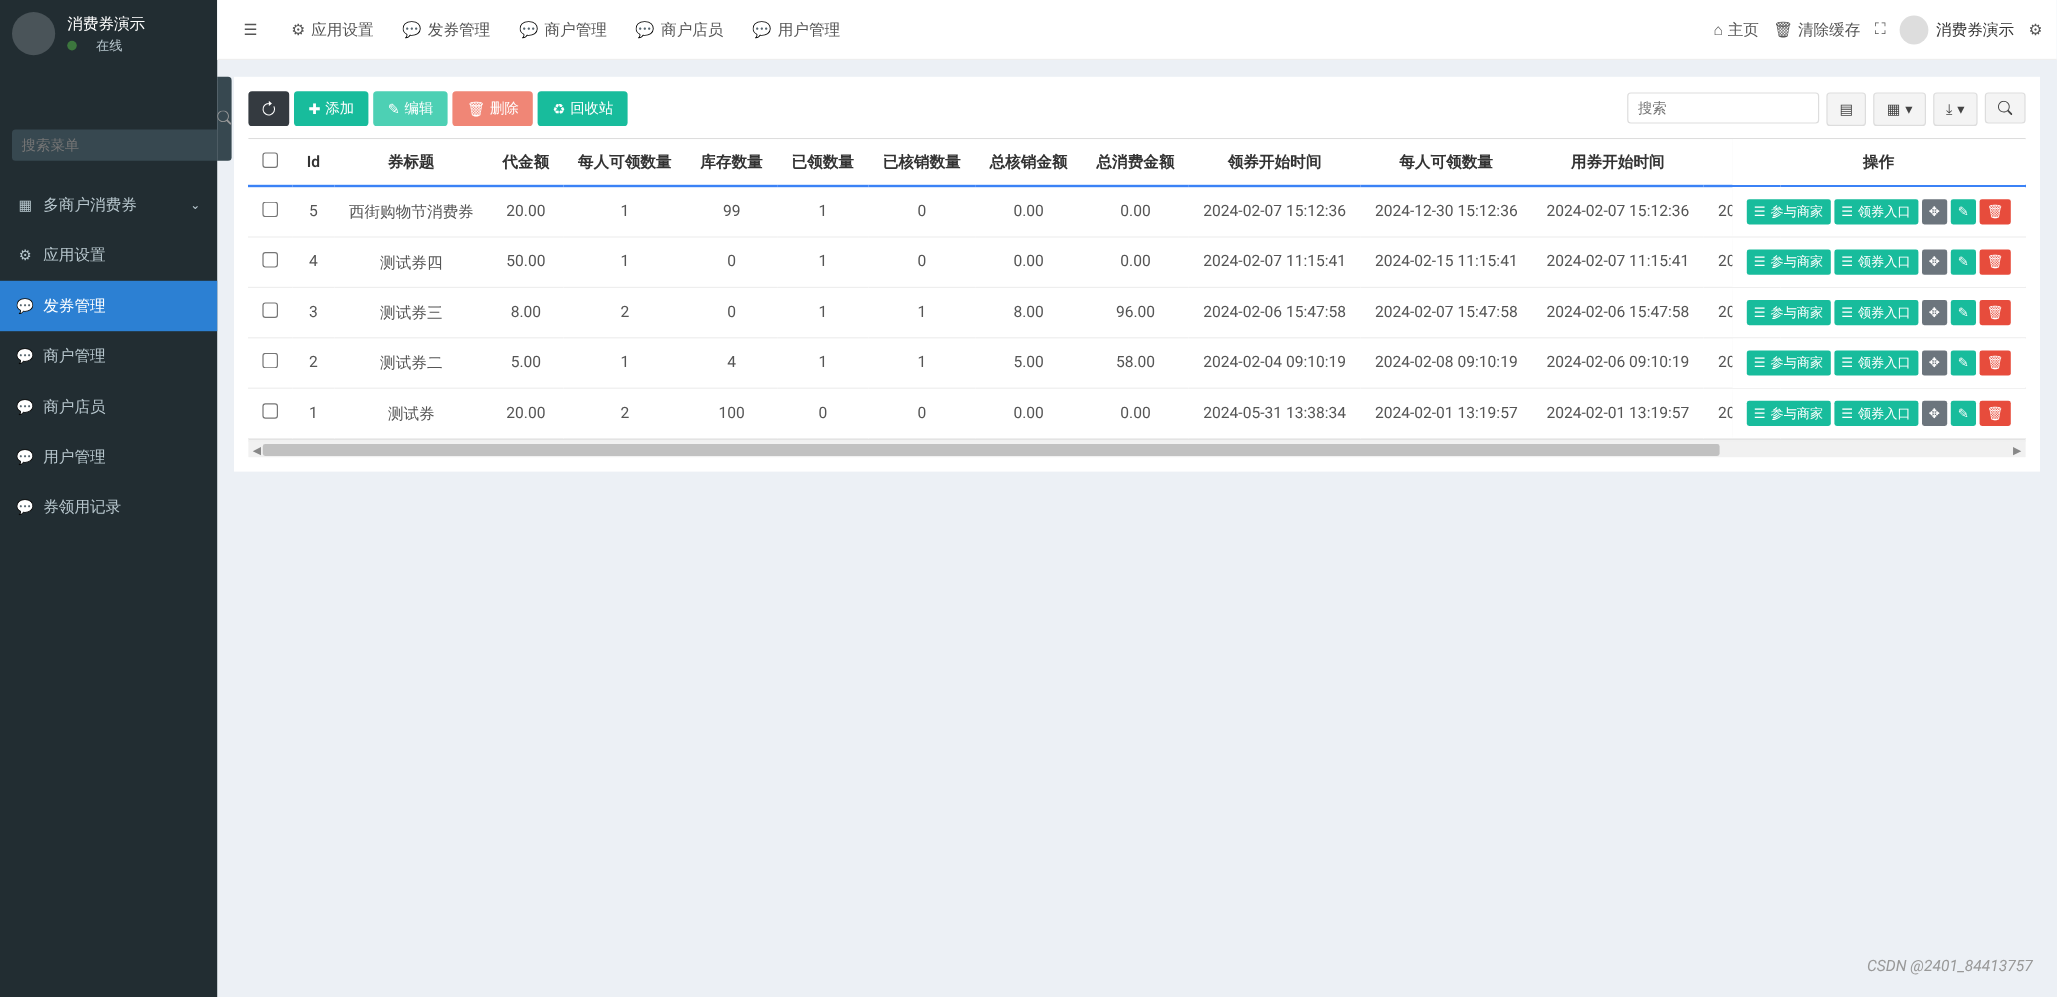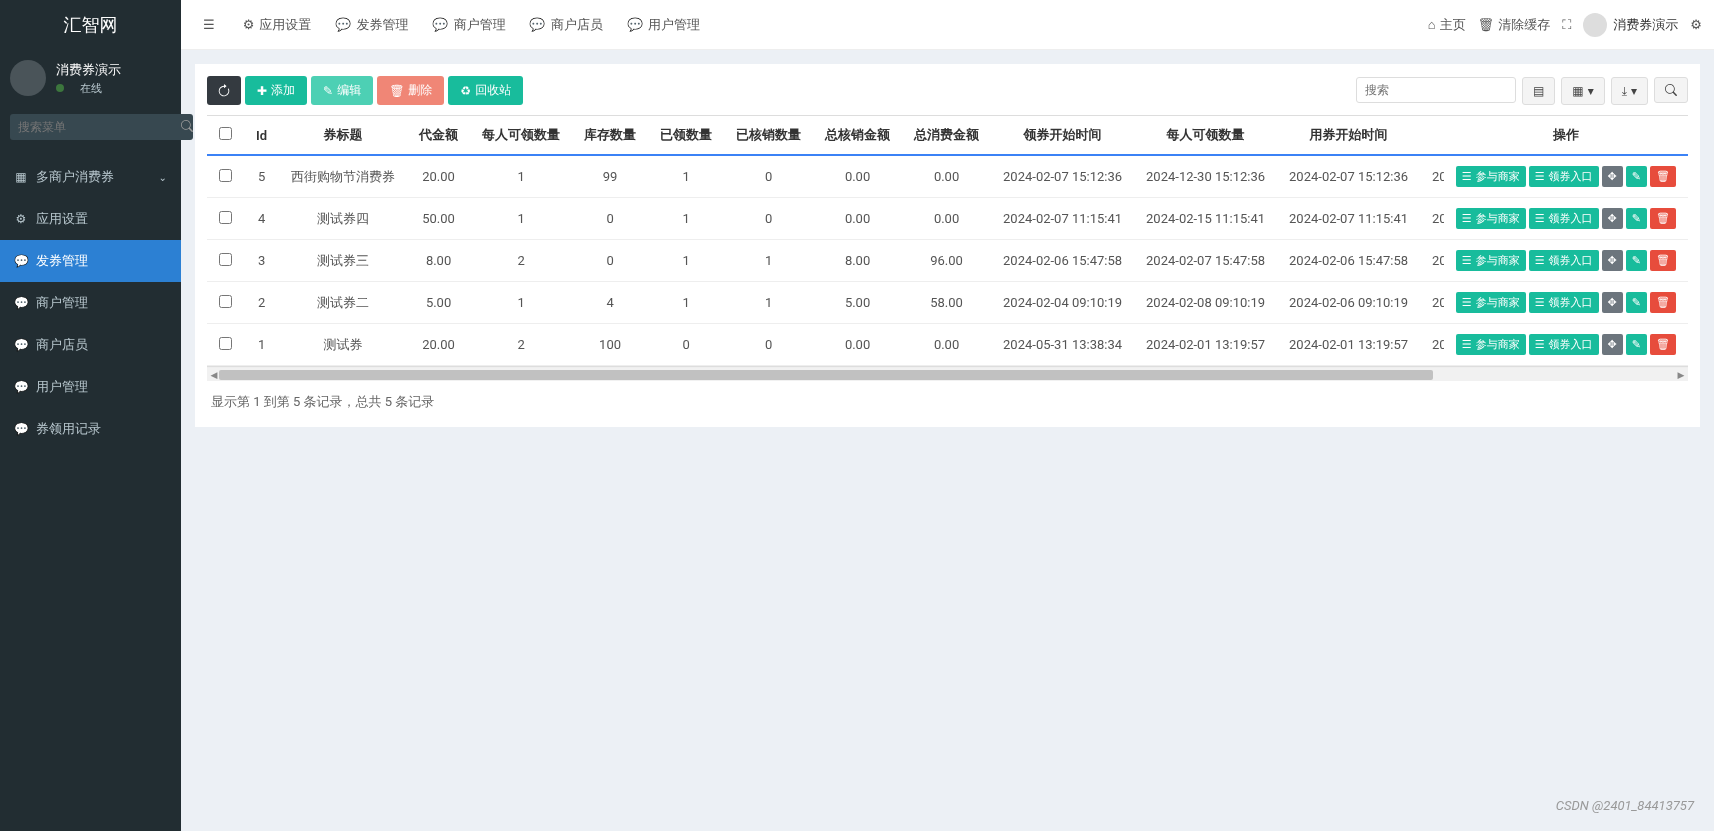--- a/index.html
+++ b/index.html
@@ -85,7 +85,6 @@
 
 <div class="wrapper">
   <aside class="sidebar">
-    <div class="logo">汇智网</div>
     <div class="user-panel">
       <div class="avatar"></div>
       <div class="info">

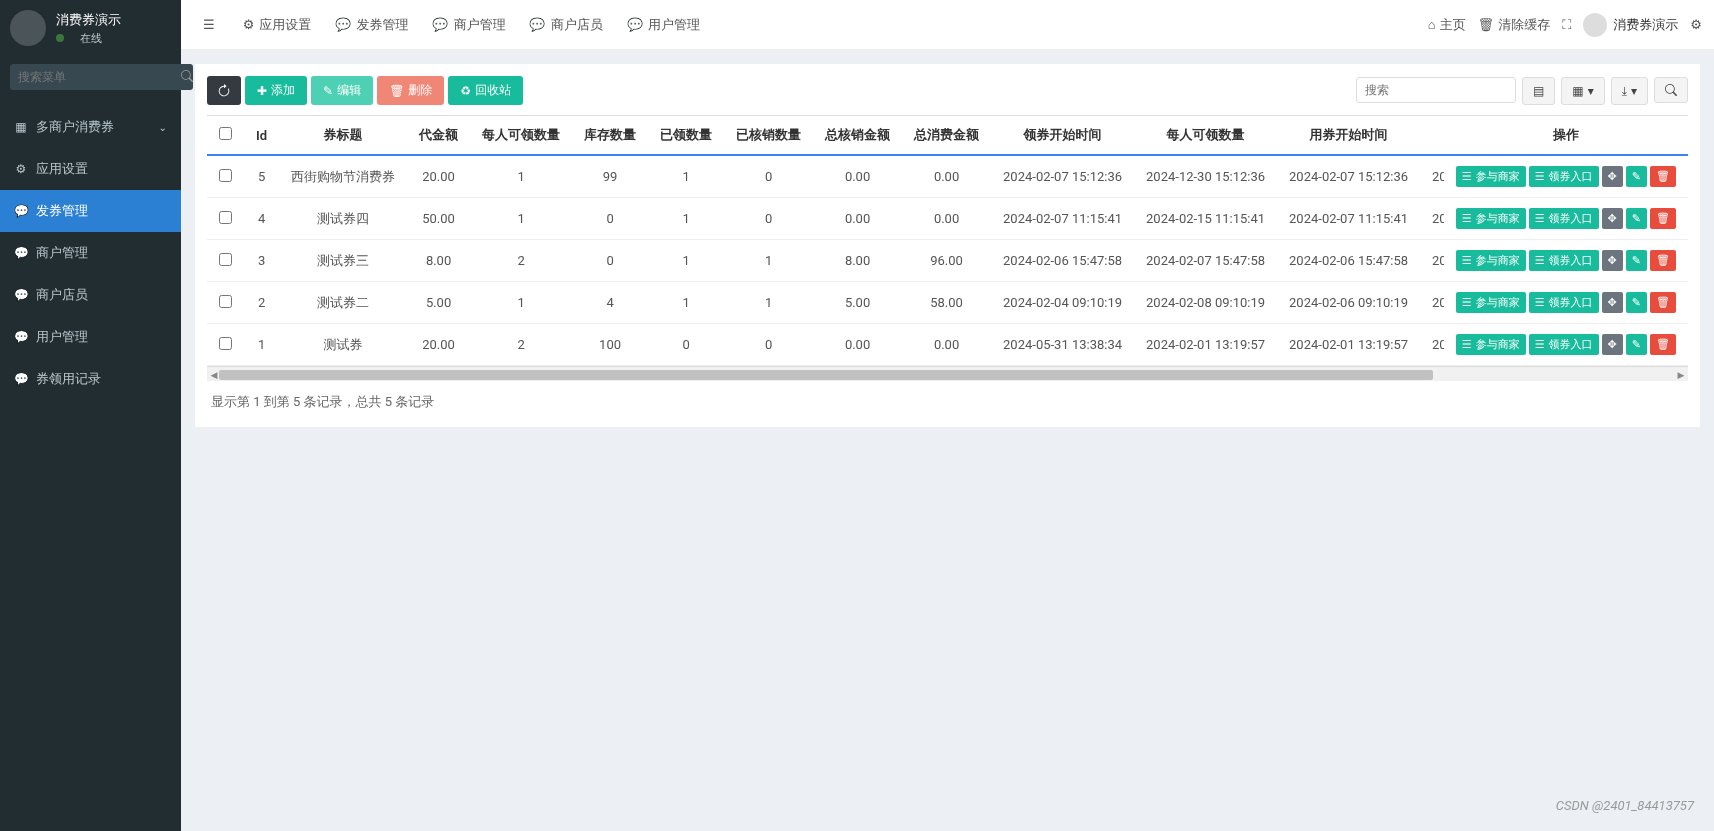--- a/index.html
+++ b/index.html
@@ -16,7 +16,7 @@
     .user-panel .status { font-size: 11px; display: flex; align-items: center; gap: 16px; }
     .user-panel .dot { width: 8px; height: 8px; border-radius: 50%; background: #3c763d; }
     .search-form { padding: 8px 10px; display: flex; }
-    .search-form input { flex: 1; background: #374850; border: none; color: #ccc; padding: 6px 8px; border-radius: 3px 0 0 3px; font-size: 12px; outline: none; }
+    .search-form input { flex: 1; background: #374850; border: none; color: #ccc; padding: 6px 8px; border-radius: 3px 0 0 3px; font-size: 12px; outline: none; margin-top: 44px; }
     .search-form button { width: 30px; background: #374850; border: none; color: #999; border-radius: 0 3px 3px 0; cursor: pointer; }
     .sidebar-menu { list-style: none; margin-top: 8px; }
     .sidebar-menu li { }

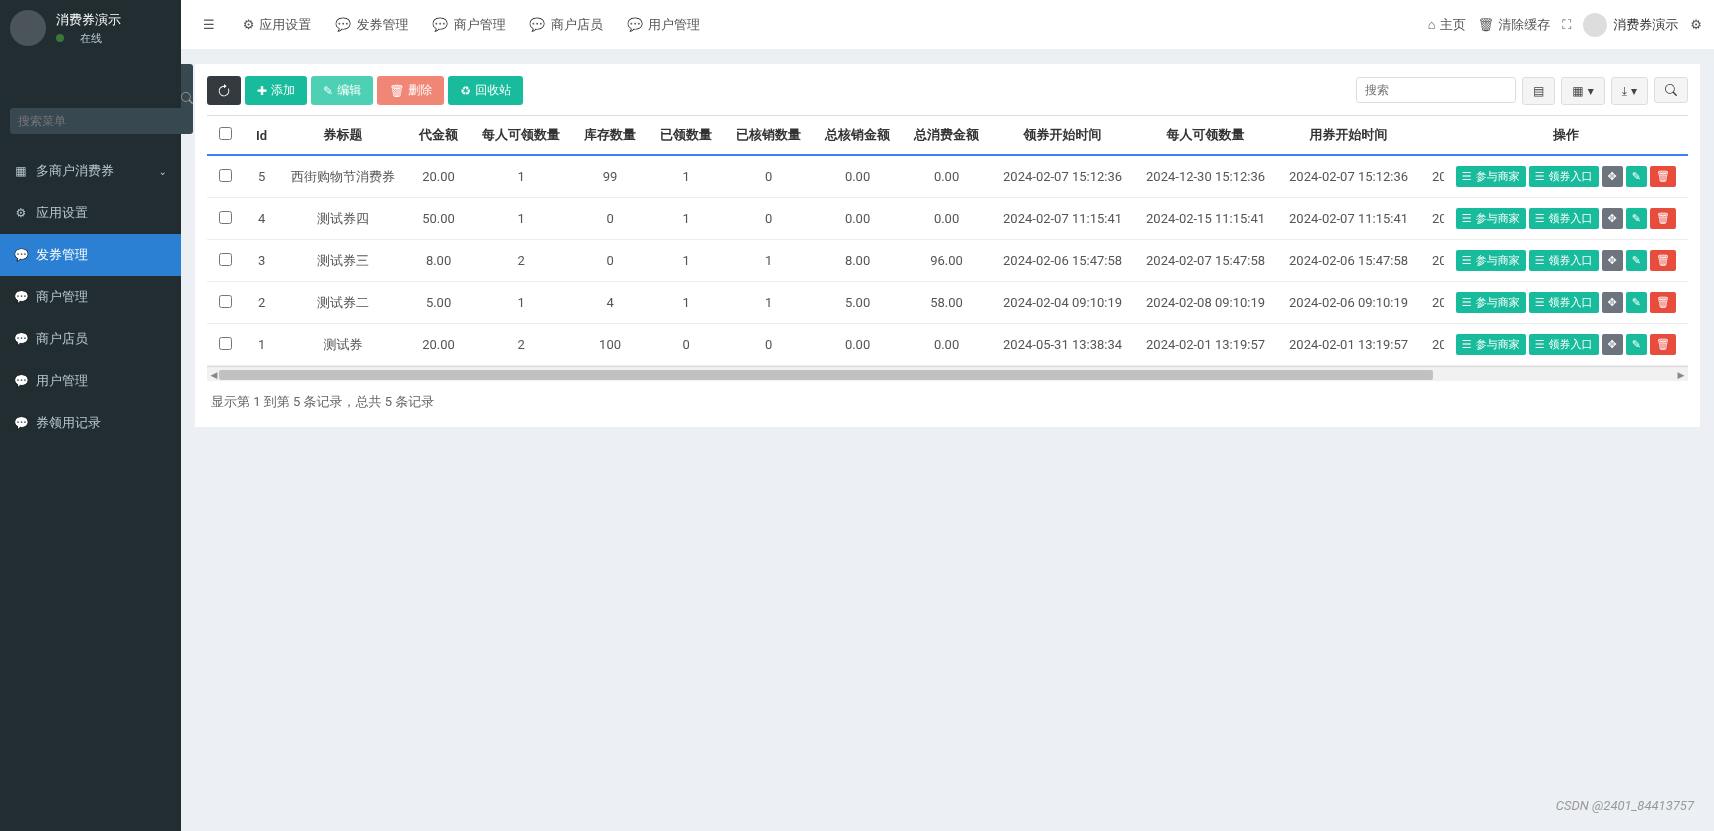--- a/index.html
+++ b/index.html
@@ -423,7 +423,6 @@
           <span class="scrollbar-right">▶</span>
         </div>
 
-        <div class="pagination-info">显示第 1 到第 5 条记录，总共 5 条记录</div>
       </div>
     </div>
   </div>

